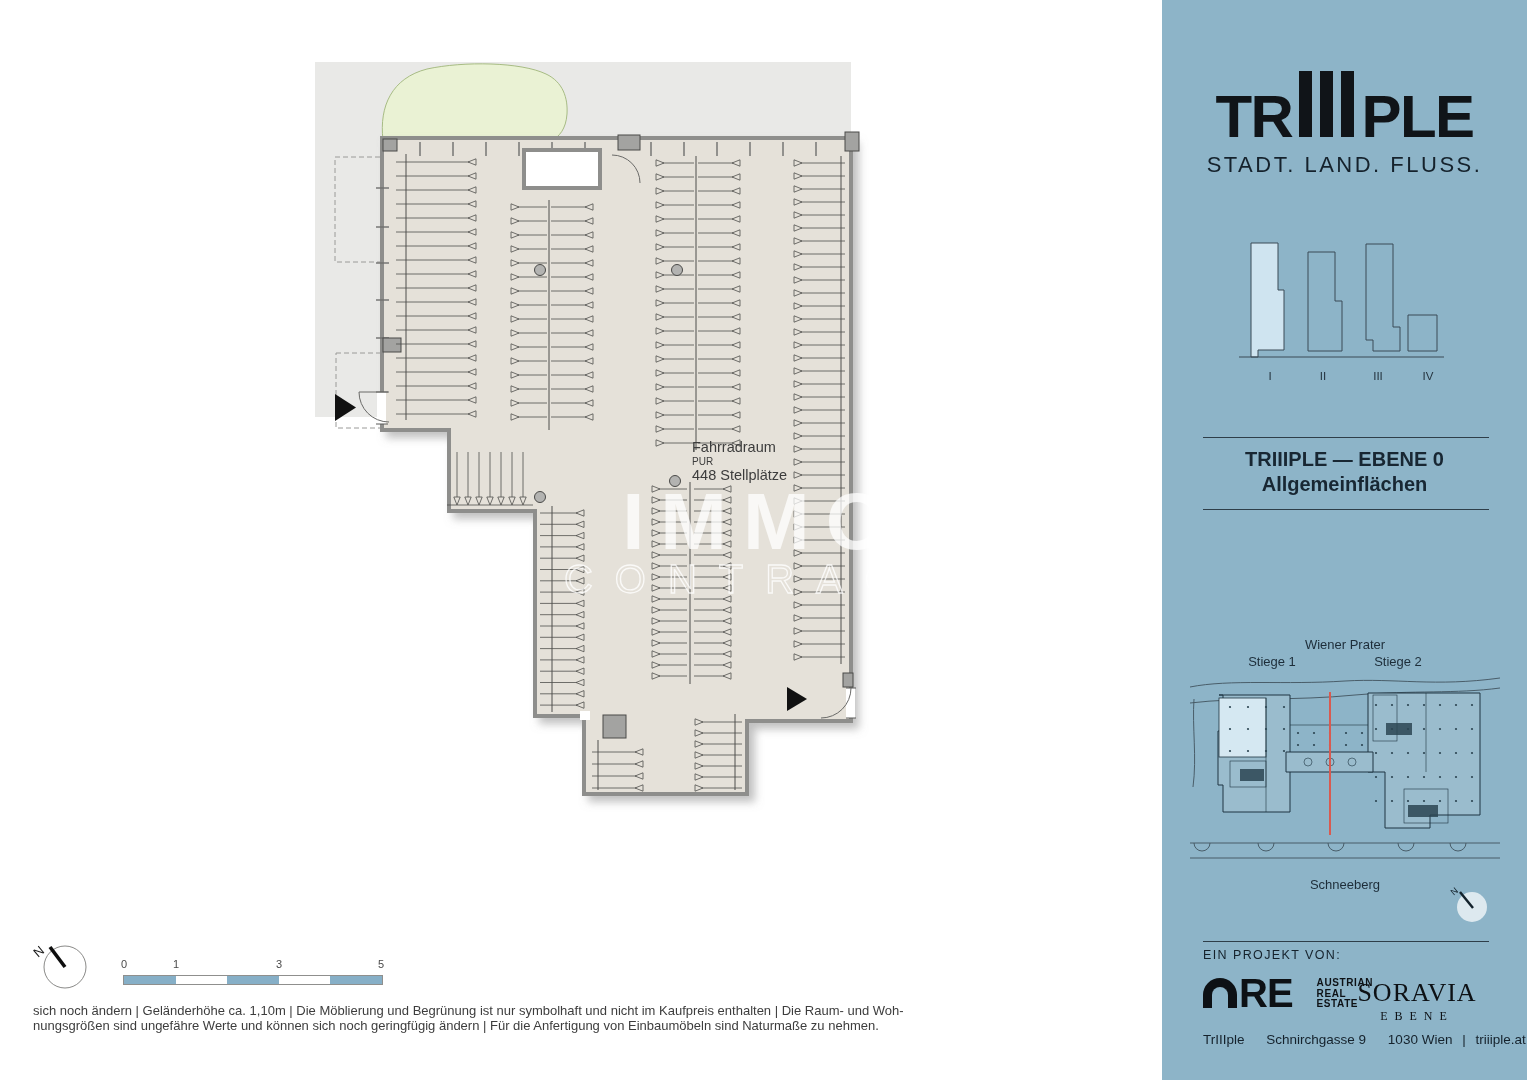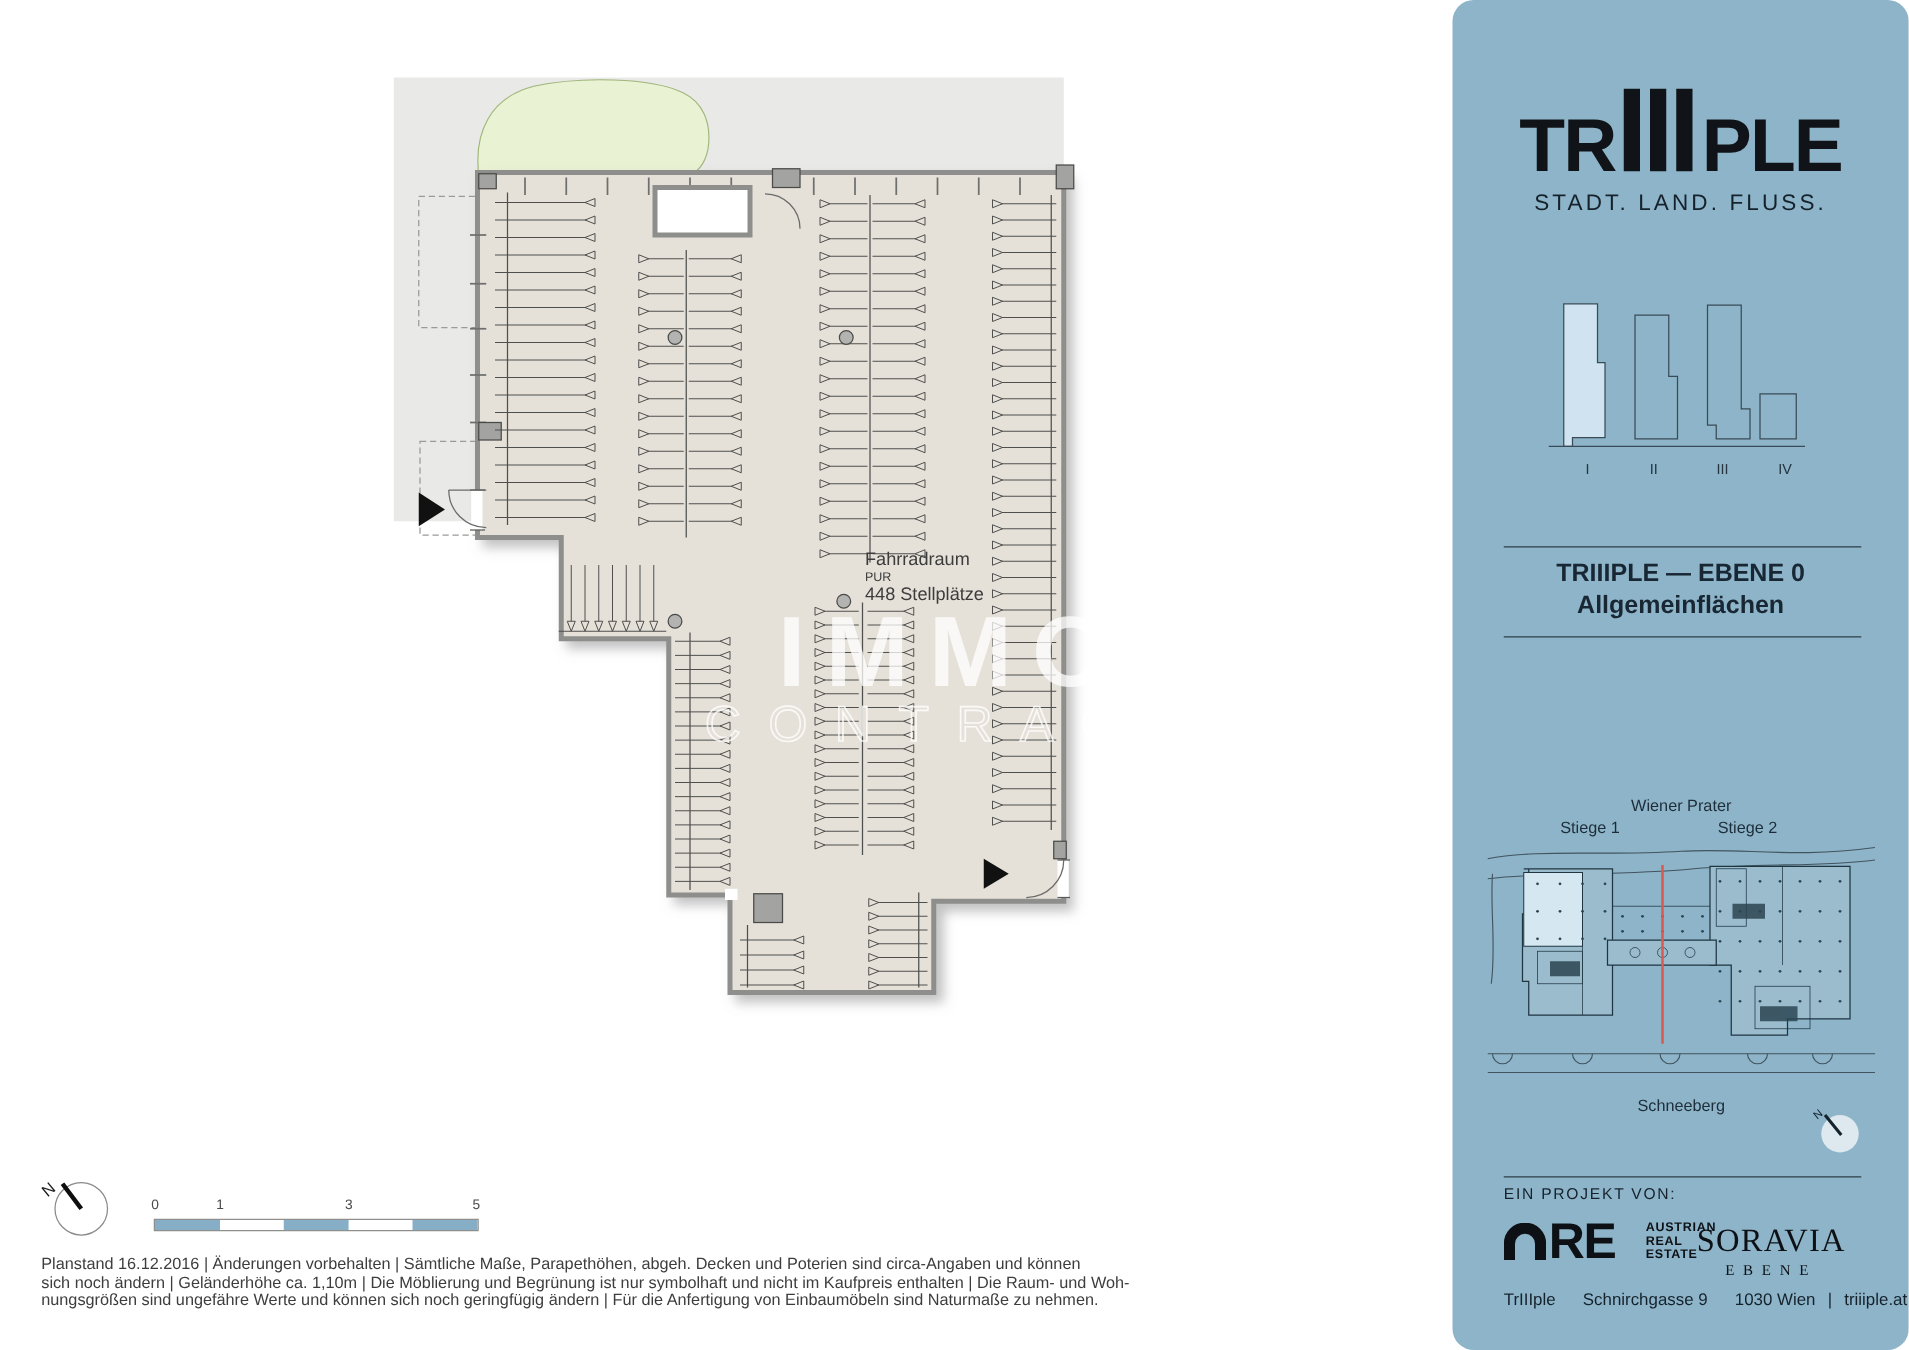--- a/index.html
+++ b/index.html
@@ -24,7 +24,7 @@
   #disclaimer{left:33px;top:1004px;color:#3d3d3d;font-size:13px;line-height:14.6px;white-space:nowrap;}
 
   
-  #sidebar{left:1162px;top:0;width:365px;height:1080px;background:#8db4c8;border-radius:17px;}
+  #sidebar{left:1162px;top:0;width:365px;height:1080px;background:#8db4c8;}
   #logo{left:0;top:71px;width:365px;text-align:center;white-space:nowrap;}
   #logo .lg-txt{display:inline-block;vertical-align:baseline;font-size:60px;font-weight:bold;
     color:#101418;letter-spacing:-1.5px;line-height:1;}

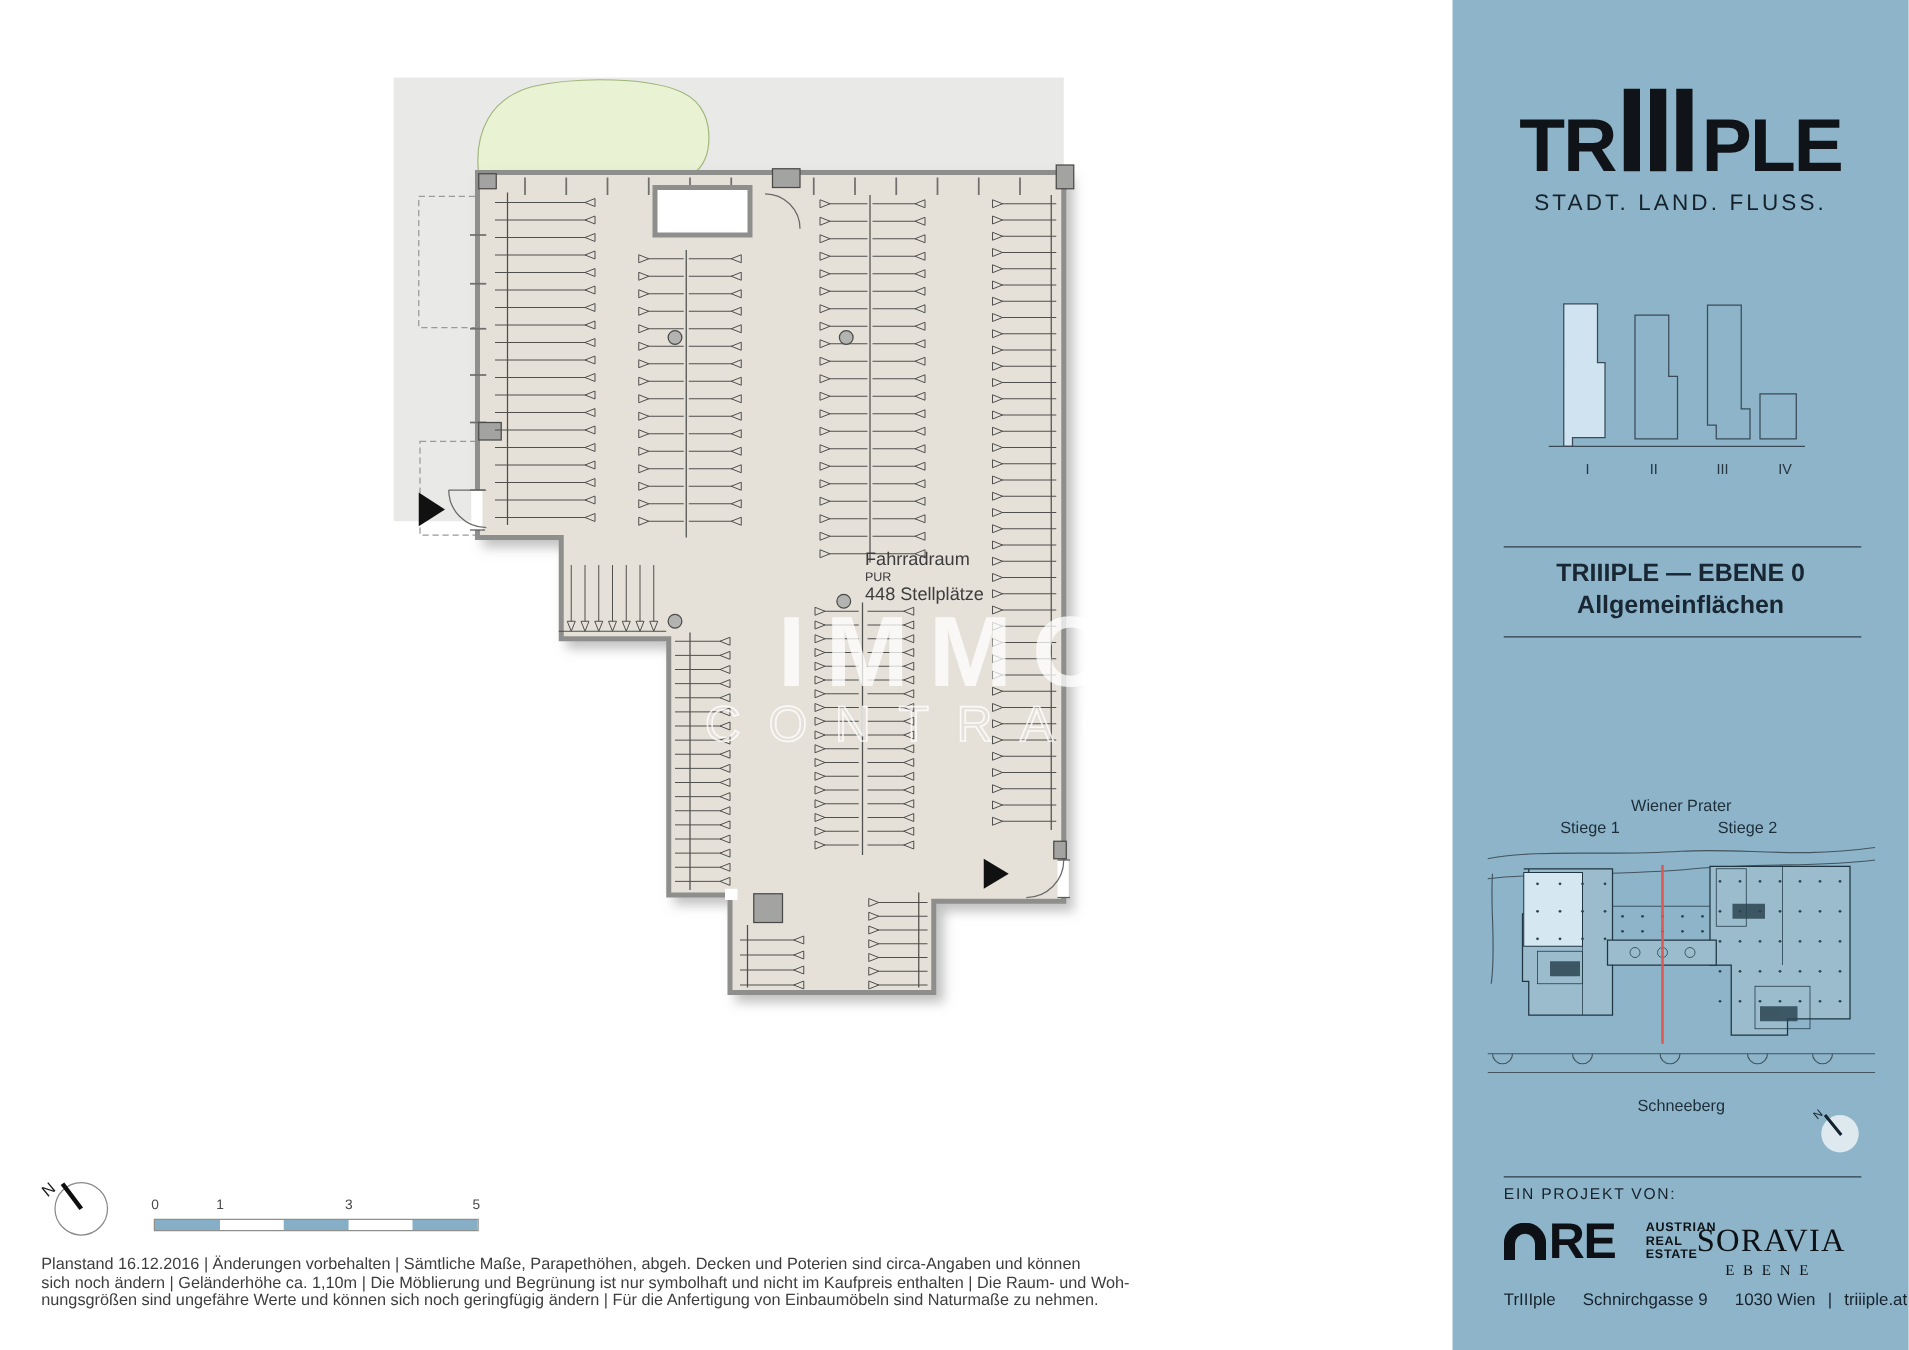--- a/index.html
+++ b/index.html
@@ -30,7 +30,7 @@
     color:#101418;letter-spacing:-1.5px;line-height:1;}
   #logo .bar{display:inline-block;vertical-align:baseline;width:13px;height:66px;background:#101418;margin:0 4px;}
   #logo .bar.first{margin-left:7px;} #logo .bar.last{margin-right:7px;}
-  #tagline{left:0;top:152px;width:365px;text-align:center;font-size:18px;letter-spacing:2.5px;
+  #tagline{left:0;top:152px;width:365px;text-align:center;font-size:22px;letter-spacing:2.5px;
     color:#15222c;font-weight:500;}
   #towers{left:75px;top:237px;}
   .tower-label{position:absolute;top:370px;width:30px;text-align:center;font-size:11.5px;color:#25343f;}

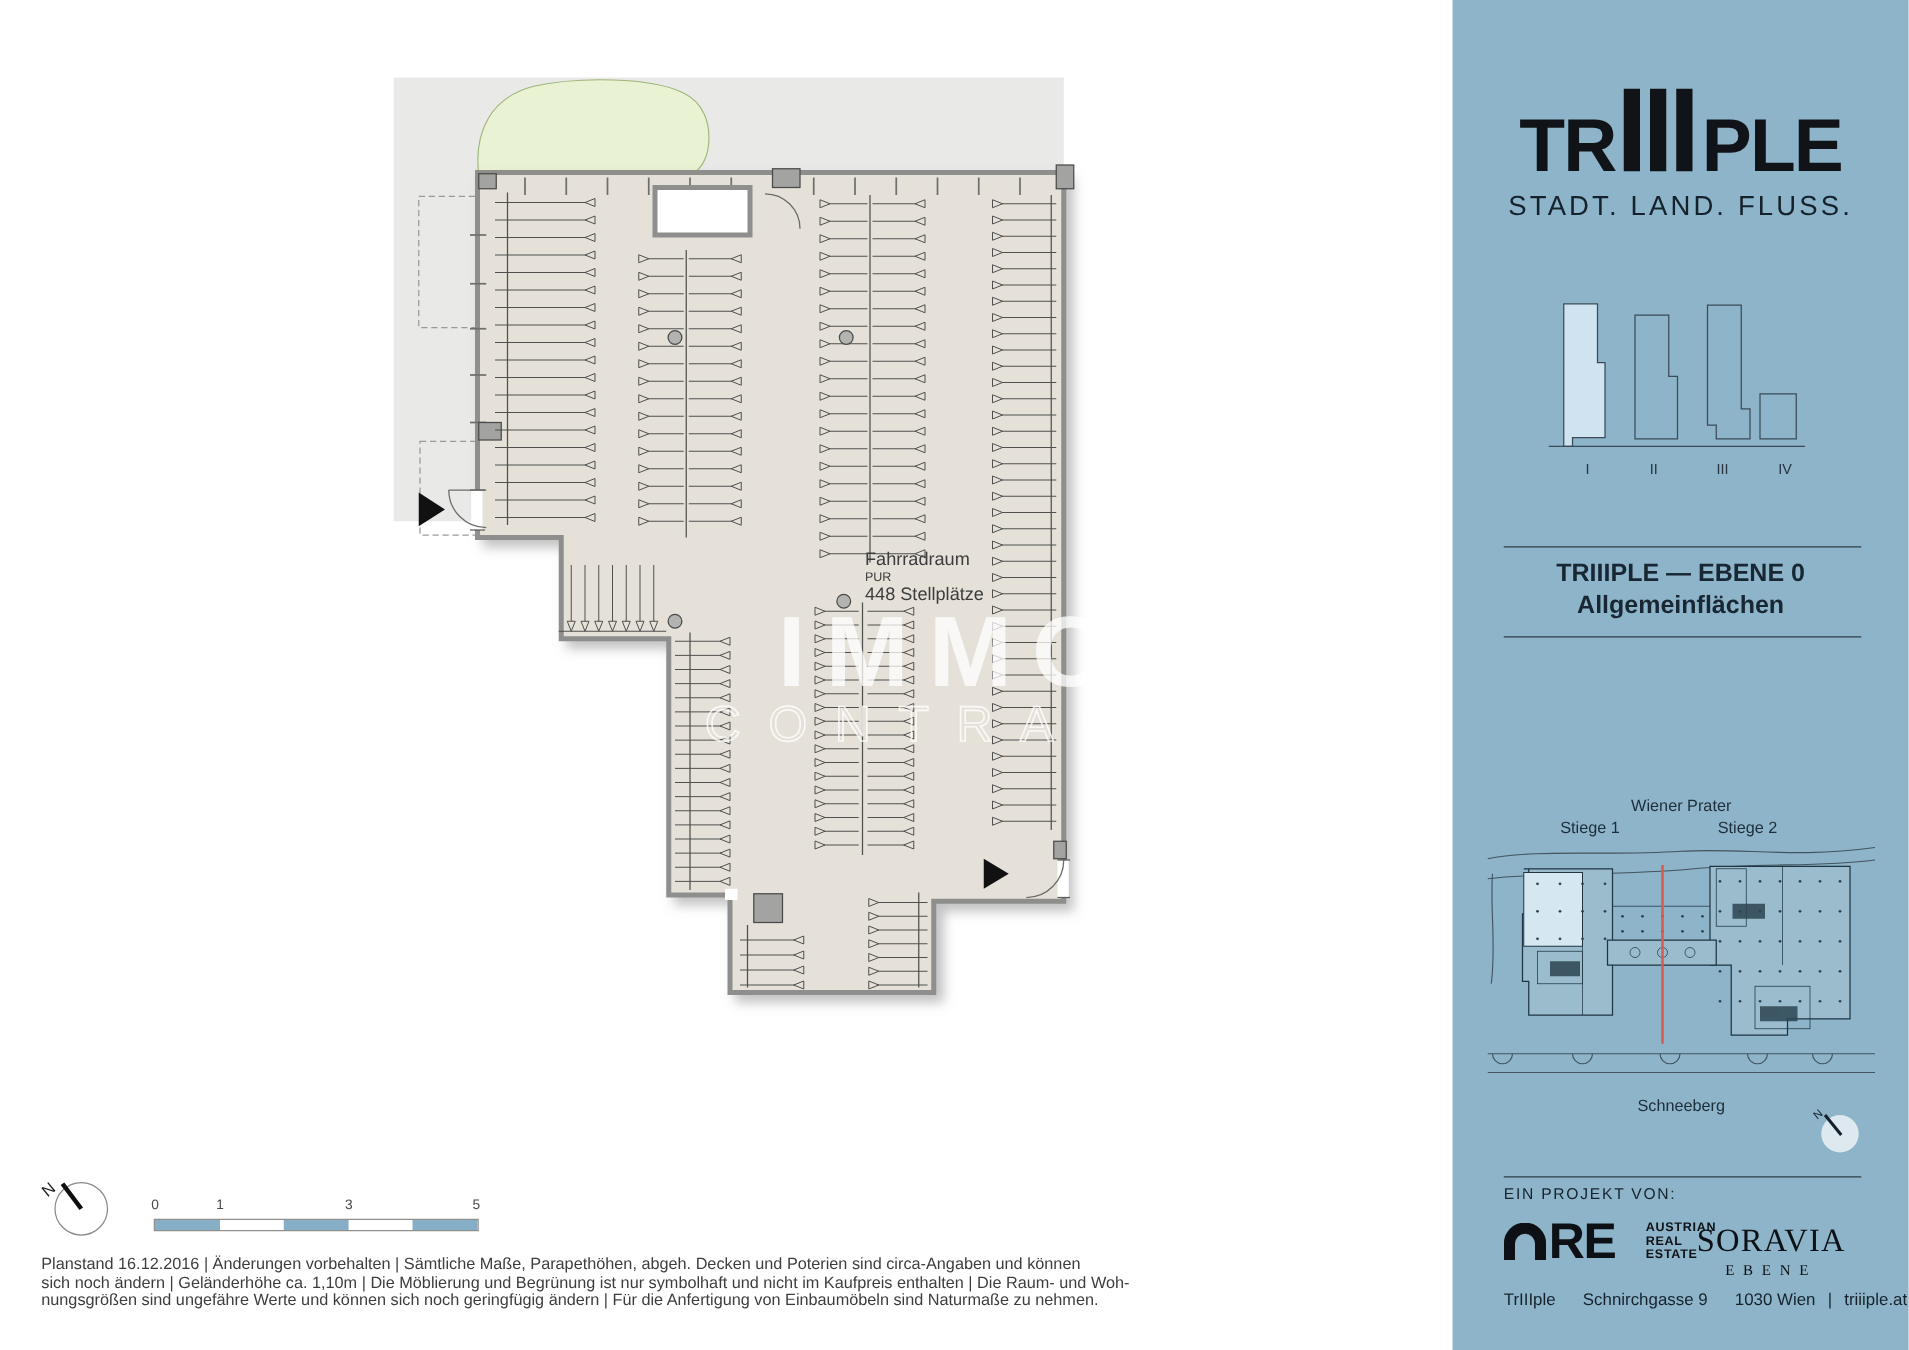--- a/index.html
+++ b/index.html
@@ -590,7 +590,6 @@
   <div class="sb-tick" style="left:381px;">5</div>
 
   <div class="abs" id="disclaimer">
-    <div>Planstand 16.12.2016  |  Änderungen vorbehalten  |  Sämtliche Maße, Parapethöhen, abgeh. Decken und Poterien sind circa-Angaben und können</div>
     <div>sich noch ändern  |  Geländerhöhe ca. 1,10m  |  Die Möblierung und Begrünung ist nur symbolhaft und nicht im Kaufpreis enthalten  |  Die Raum- und Woh-</div>
     <div>nungsgrößen sind ungefähre Werte und können sich noch geringfügig ändern  |  Für die Anfertigung von Einbaumöbeln sind Naturmaße zu nehmen.</div>
   </div>

